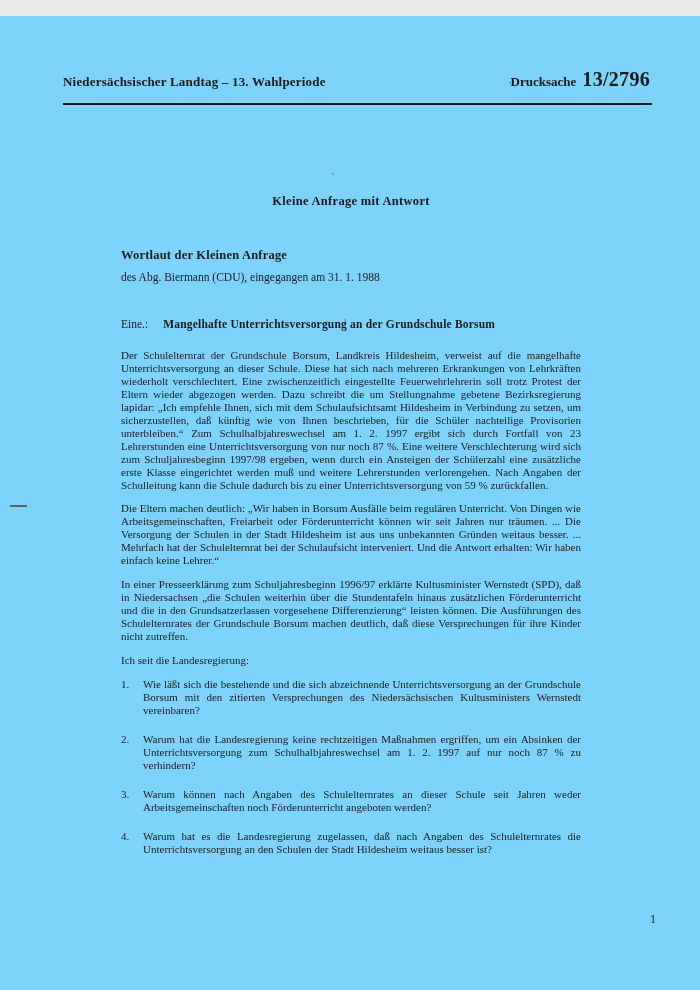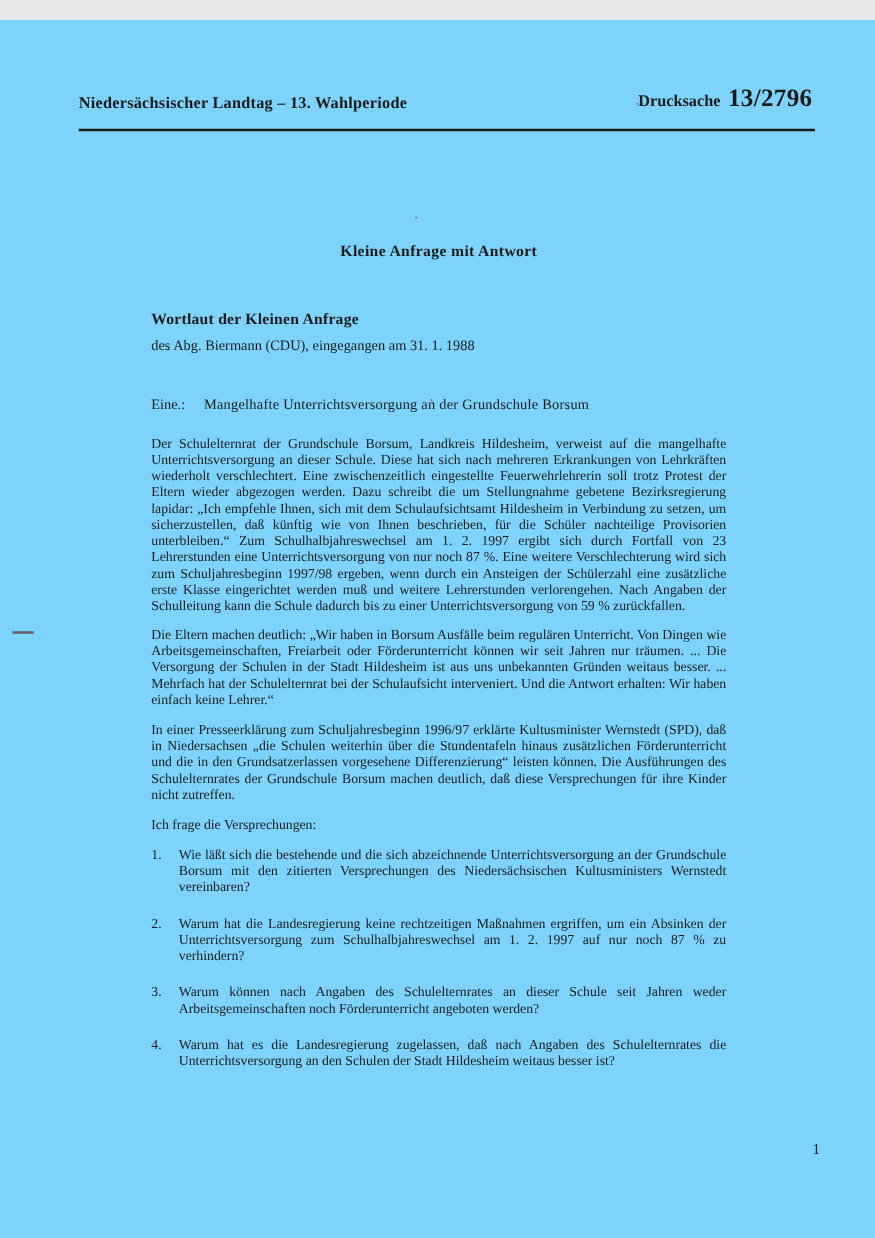--- a/index.html
+++ b/index.html
@@ -94,7 +94,7 @@
     gap: 15px;
     font-size: 11.5px;
   }
-  .betr-subject { font-weight: normal; letter-spacing: 0.2px; }
+  .betr-subject { font-weight: bold; letter-spacing: 0.2px; }
   .body-text {
     position: absolute;
     left: 121px;

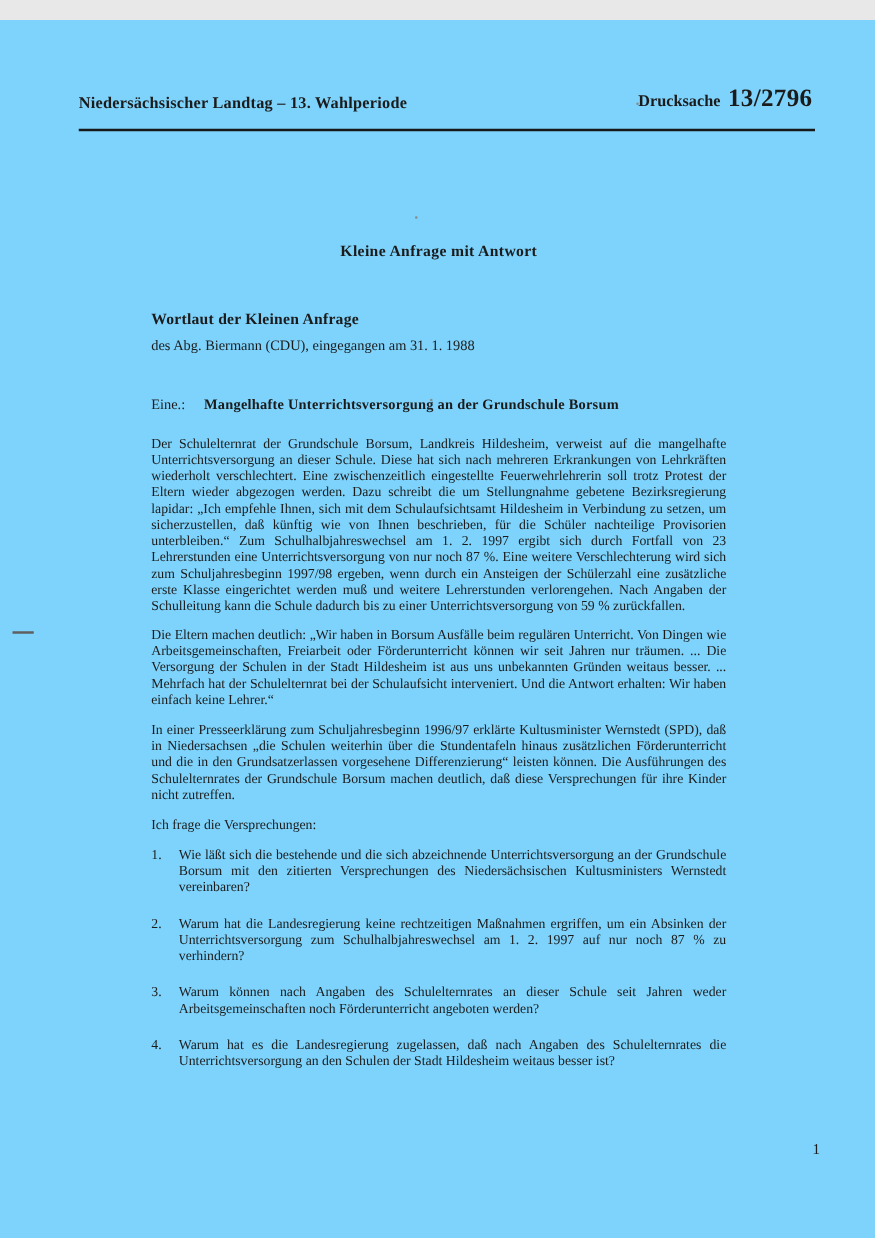--- a/index.html
+++ b/index.html
@@ -162,7 +162,7 @@
     <p>Die Eltern machen deutlich: „Wir haben in Borsum Ausfälle beim regulären Unterricht. Von Dingen wie Arbeitsgemeinschaften, Freiarbeit oder Förderunterricht können wir seit Jahren nur träumen. ... Die Versorgung der Schulen in der Stadt Hildesheim ist aus uns unbekannten Gründen weitaus besser. ... Mehrfach hat der Schulelternrat bei der Schulaufsicht interveniert. Und die Antwort erhalten: Wir haben einfach keine Lehrer.“</p>
     <p>In einer Presseerklärung zum Schuljahresbeginn 1996/97 erklärte Kultusminister Wernstedt (SPD), daß in Niedersachsen „die Schulen weiterhin über die Stundentafeln hinaus zusätzlichen Förderunterricht und die in den Grundsatzerlassen vorgesehene Differenzierung“ leisten können. Die Ausführungen des Schulelternrates der Grundschule Borsum machen deutlich, daß diese Versprechungen für ihre Kinder nicht zutreffen.</p>
 
-    <p class="question-intro">Ich frage die Versprechungen:</p>
+    <p class="question-intro">Ich seit die Landesregierung:</p>
 
     <div class="question">
       <span class="question-number">1.</span>

